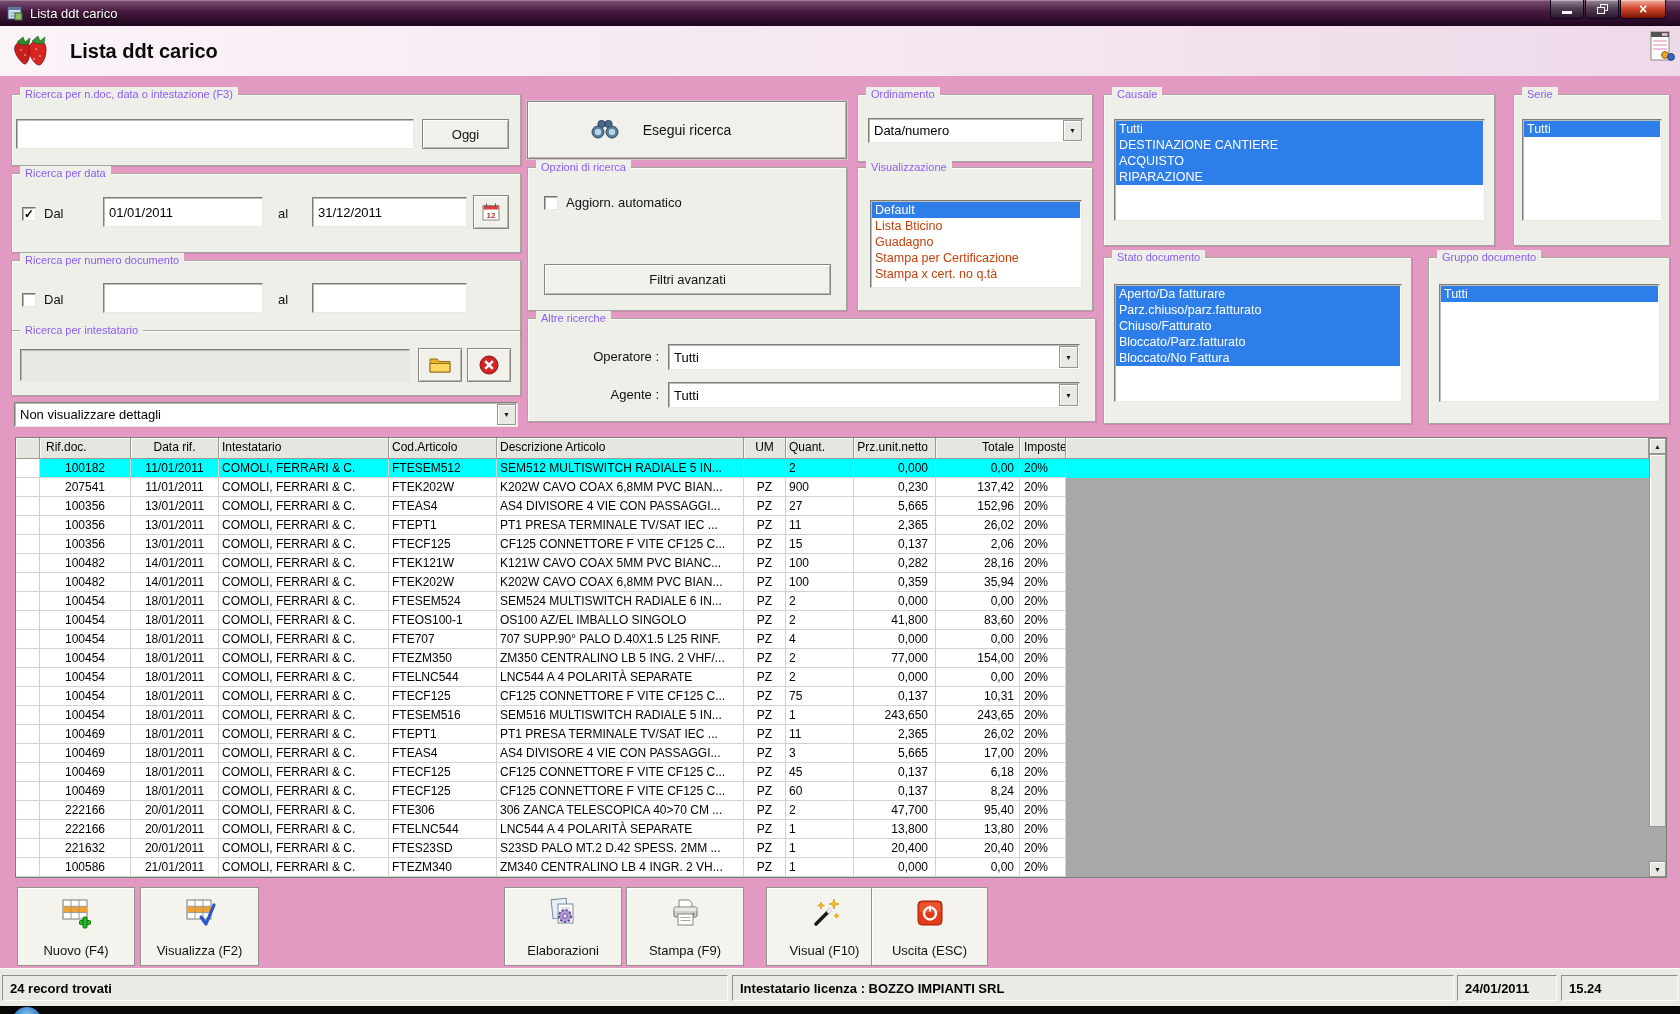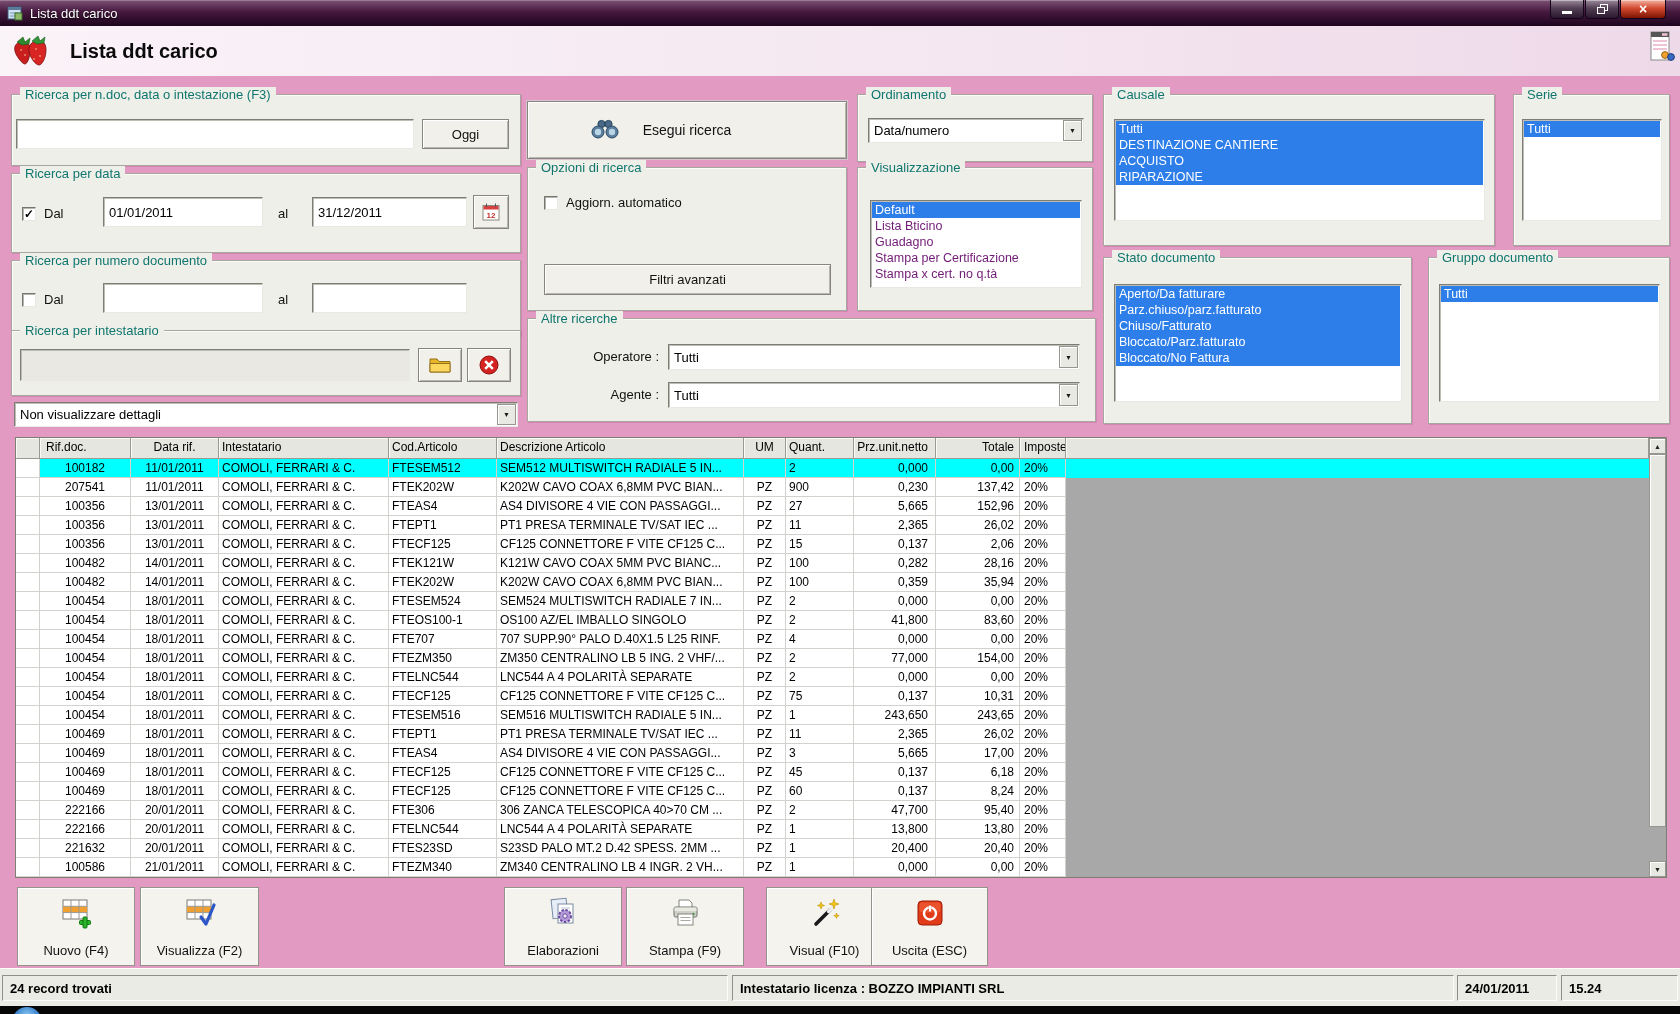--- a/index.html
+++ b/index.html
@@ -32,7 +32,7 @@
   .groupbox{position:absolute;background:#efefe9;border:1px solid #a7a7a0;
     box-shadow:inset 1px 1px 0 #fbfbf8, 1px 1px 0 rgba(130,50,100,.18)}
   .legend{position:absolute;top:-8px;left:8px;background:#efefe9;padding:0 5px;
-    font-size:13px;line-height:15px;white-space:nowrap;color:#0f766e}
+    font-size:11px;line-height:15px;white-space:nowrap;color:#8b5cf6}
   .tinput{position:absolute;background:#fff;border:1px solid;
     border-color:#7d7d75 #e9e9e3 #e9e9e3 #7d7d75;box-shadow:inset 1px 1px 0 #bdbdb5;
     font-family:"Liberation Sans",sans-serif;font-size:13px;padding:0 5px;color:#000}

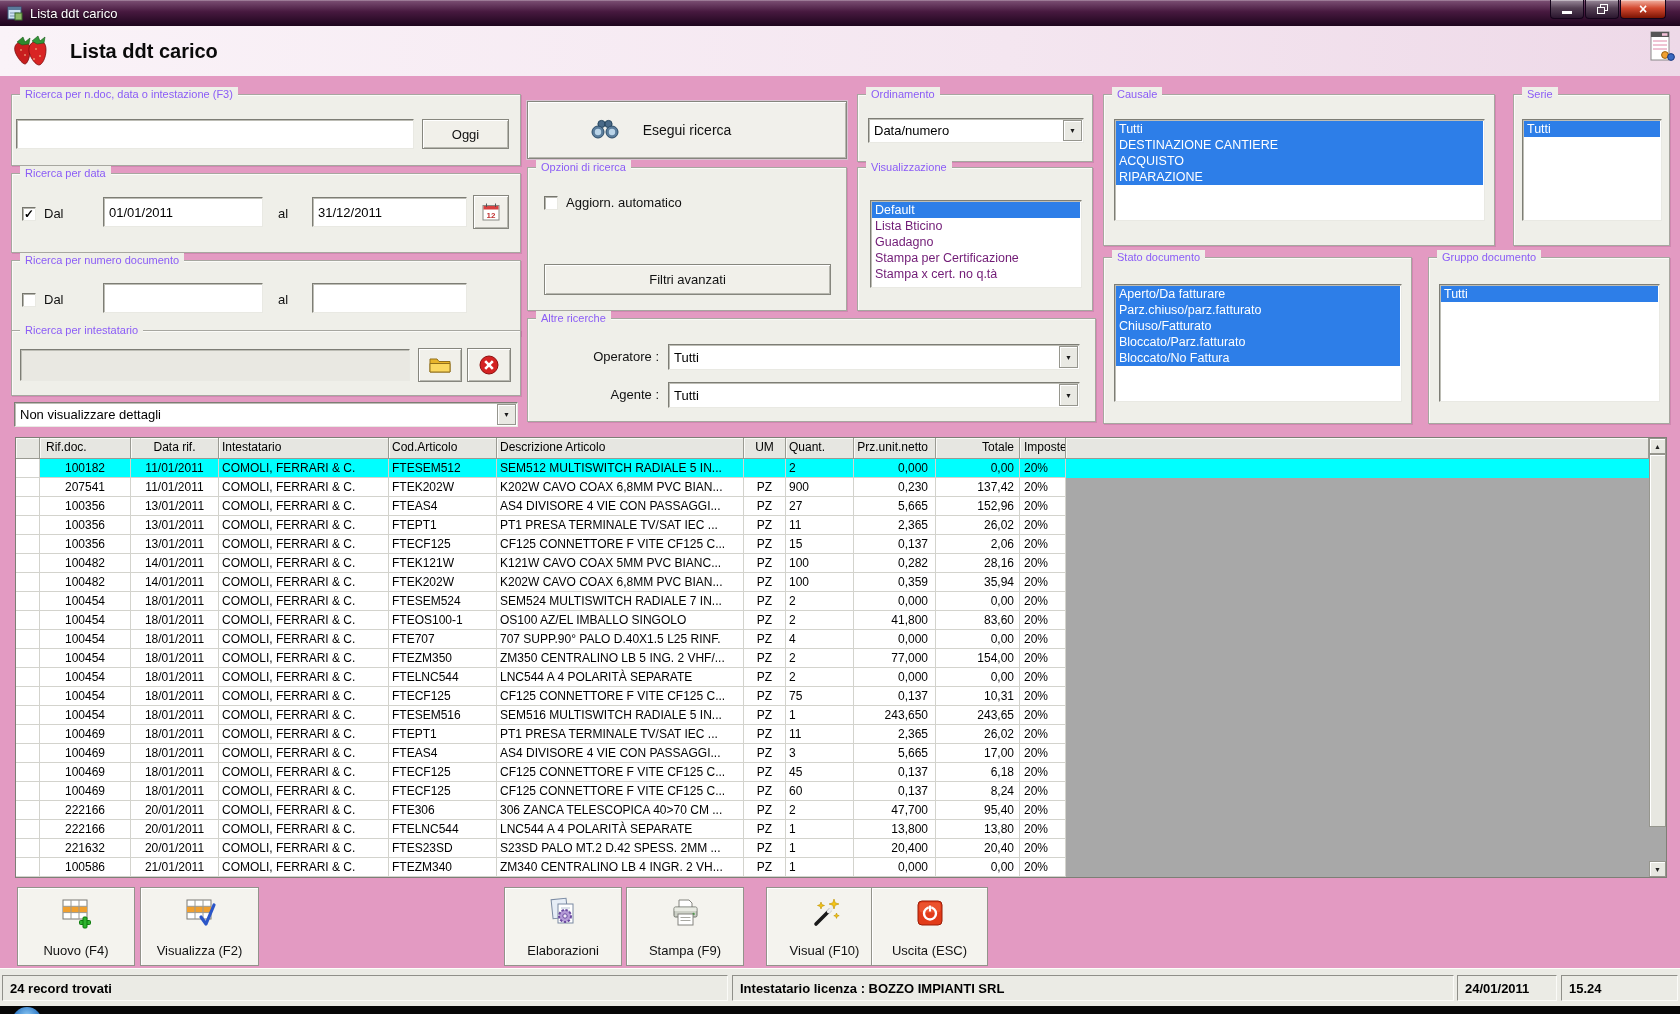--- a/index.html
+++ b/index.html
@@ -57,7 +57,7 @@
     border-color:#7d7d75 #e9e9e3 #e9e9e3 #7d7d75;box-shadow:inset 1px 1px 0 #bdbdb5;
     overflow:hidden;padding:1px}
   .lb-item{height:16px;line-height:16px;font-size:12.5px;padding-left:3px;
-    white-space:nowrap;overflow:hidden;color:#701a75}
+    white-space:nowrap;overflow:hidden;color:#c2410c}
   .lb-item.sel{background:#2d7ee8;color:#fff}
   .icon-btn{position:absolute;background:#f1f0ea;border:1px solid #86867e;
     box-shadow:inset 1px 1px 0 #fff, inset -1px -1px 0 #b7b7af;

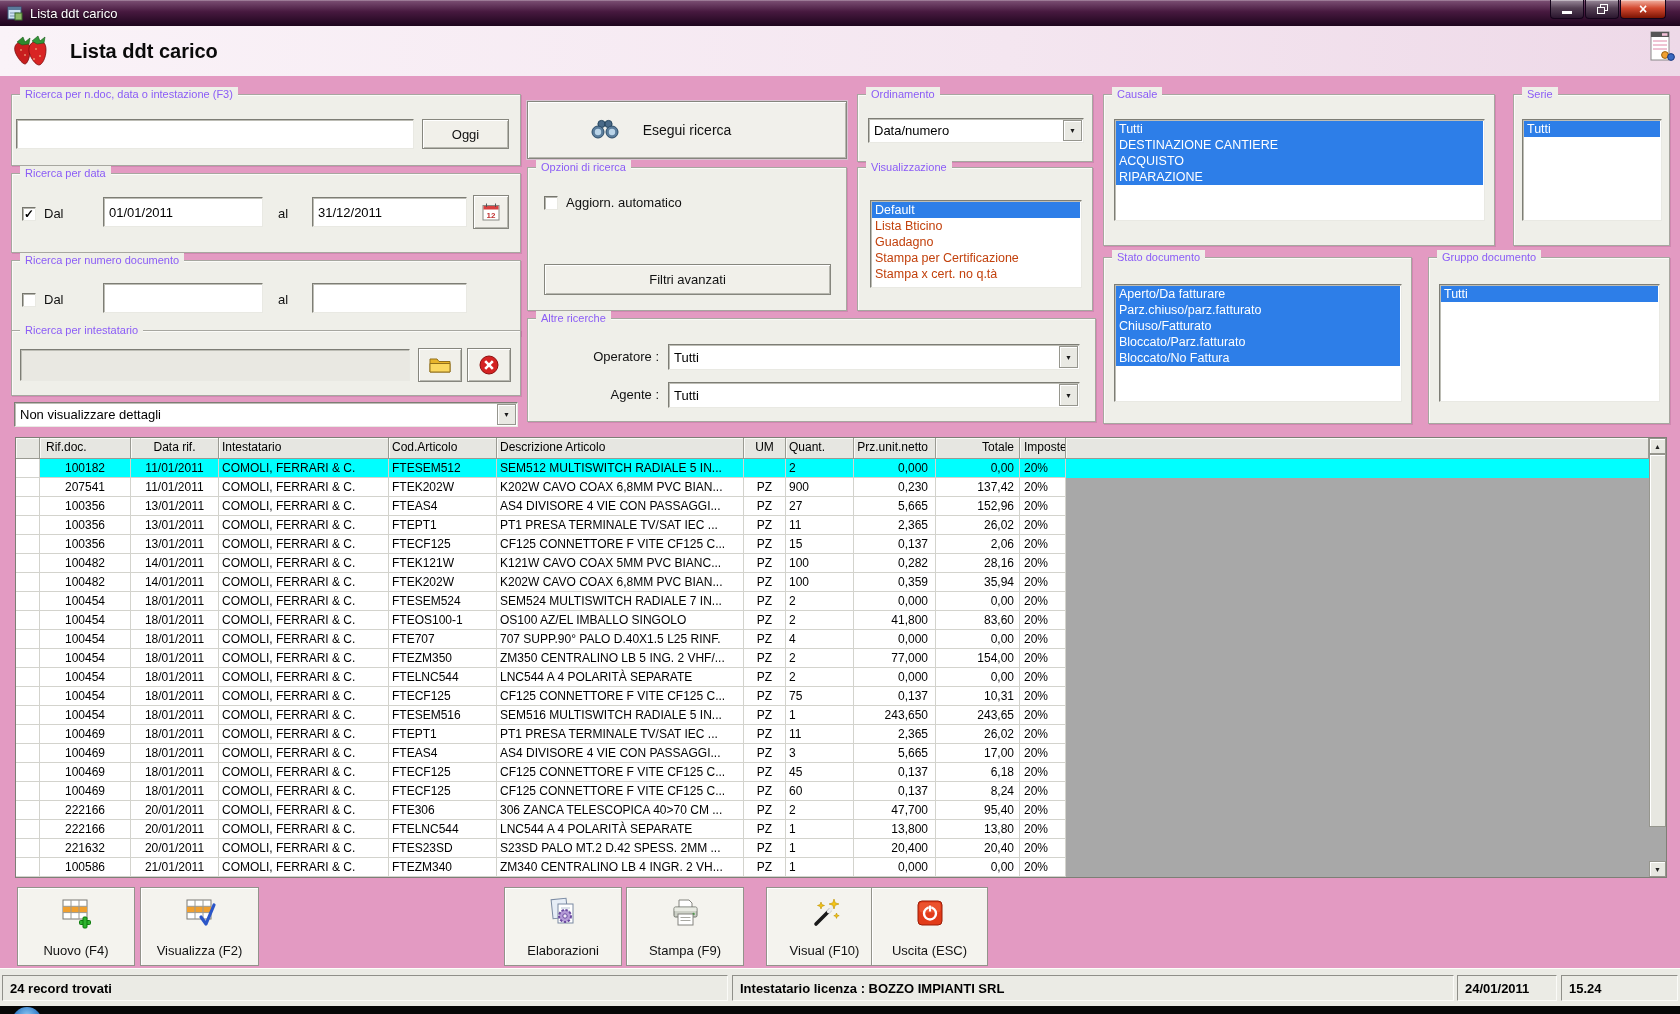--- a/index.html
+++ b/index.html
@@ -449,7 +449,7 @@
             <div class="tcell c2">18/01/2011</div>
             <div class="tcell c3">COMOLI, FERRARI &amp; C.</div>
             <div class="tcell c4">FTESEM524</div>
-            <div class="tcell c5">SEM524 MULTISWITCH RADIALE 7 IN...</div>
+            <div class="tcell c5">SEM524 MULTISWITCH RADIALE 6 IN...</div>
             <div class="tcell c6">PZ</div>
             <div class="tcell c7">2</div>
             <div class="tcell c8">0,000</div>

